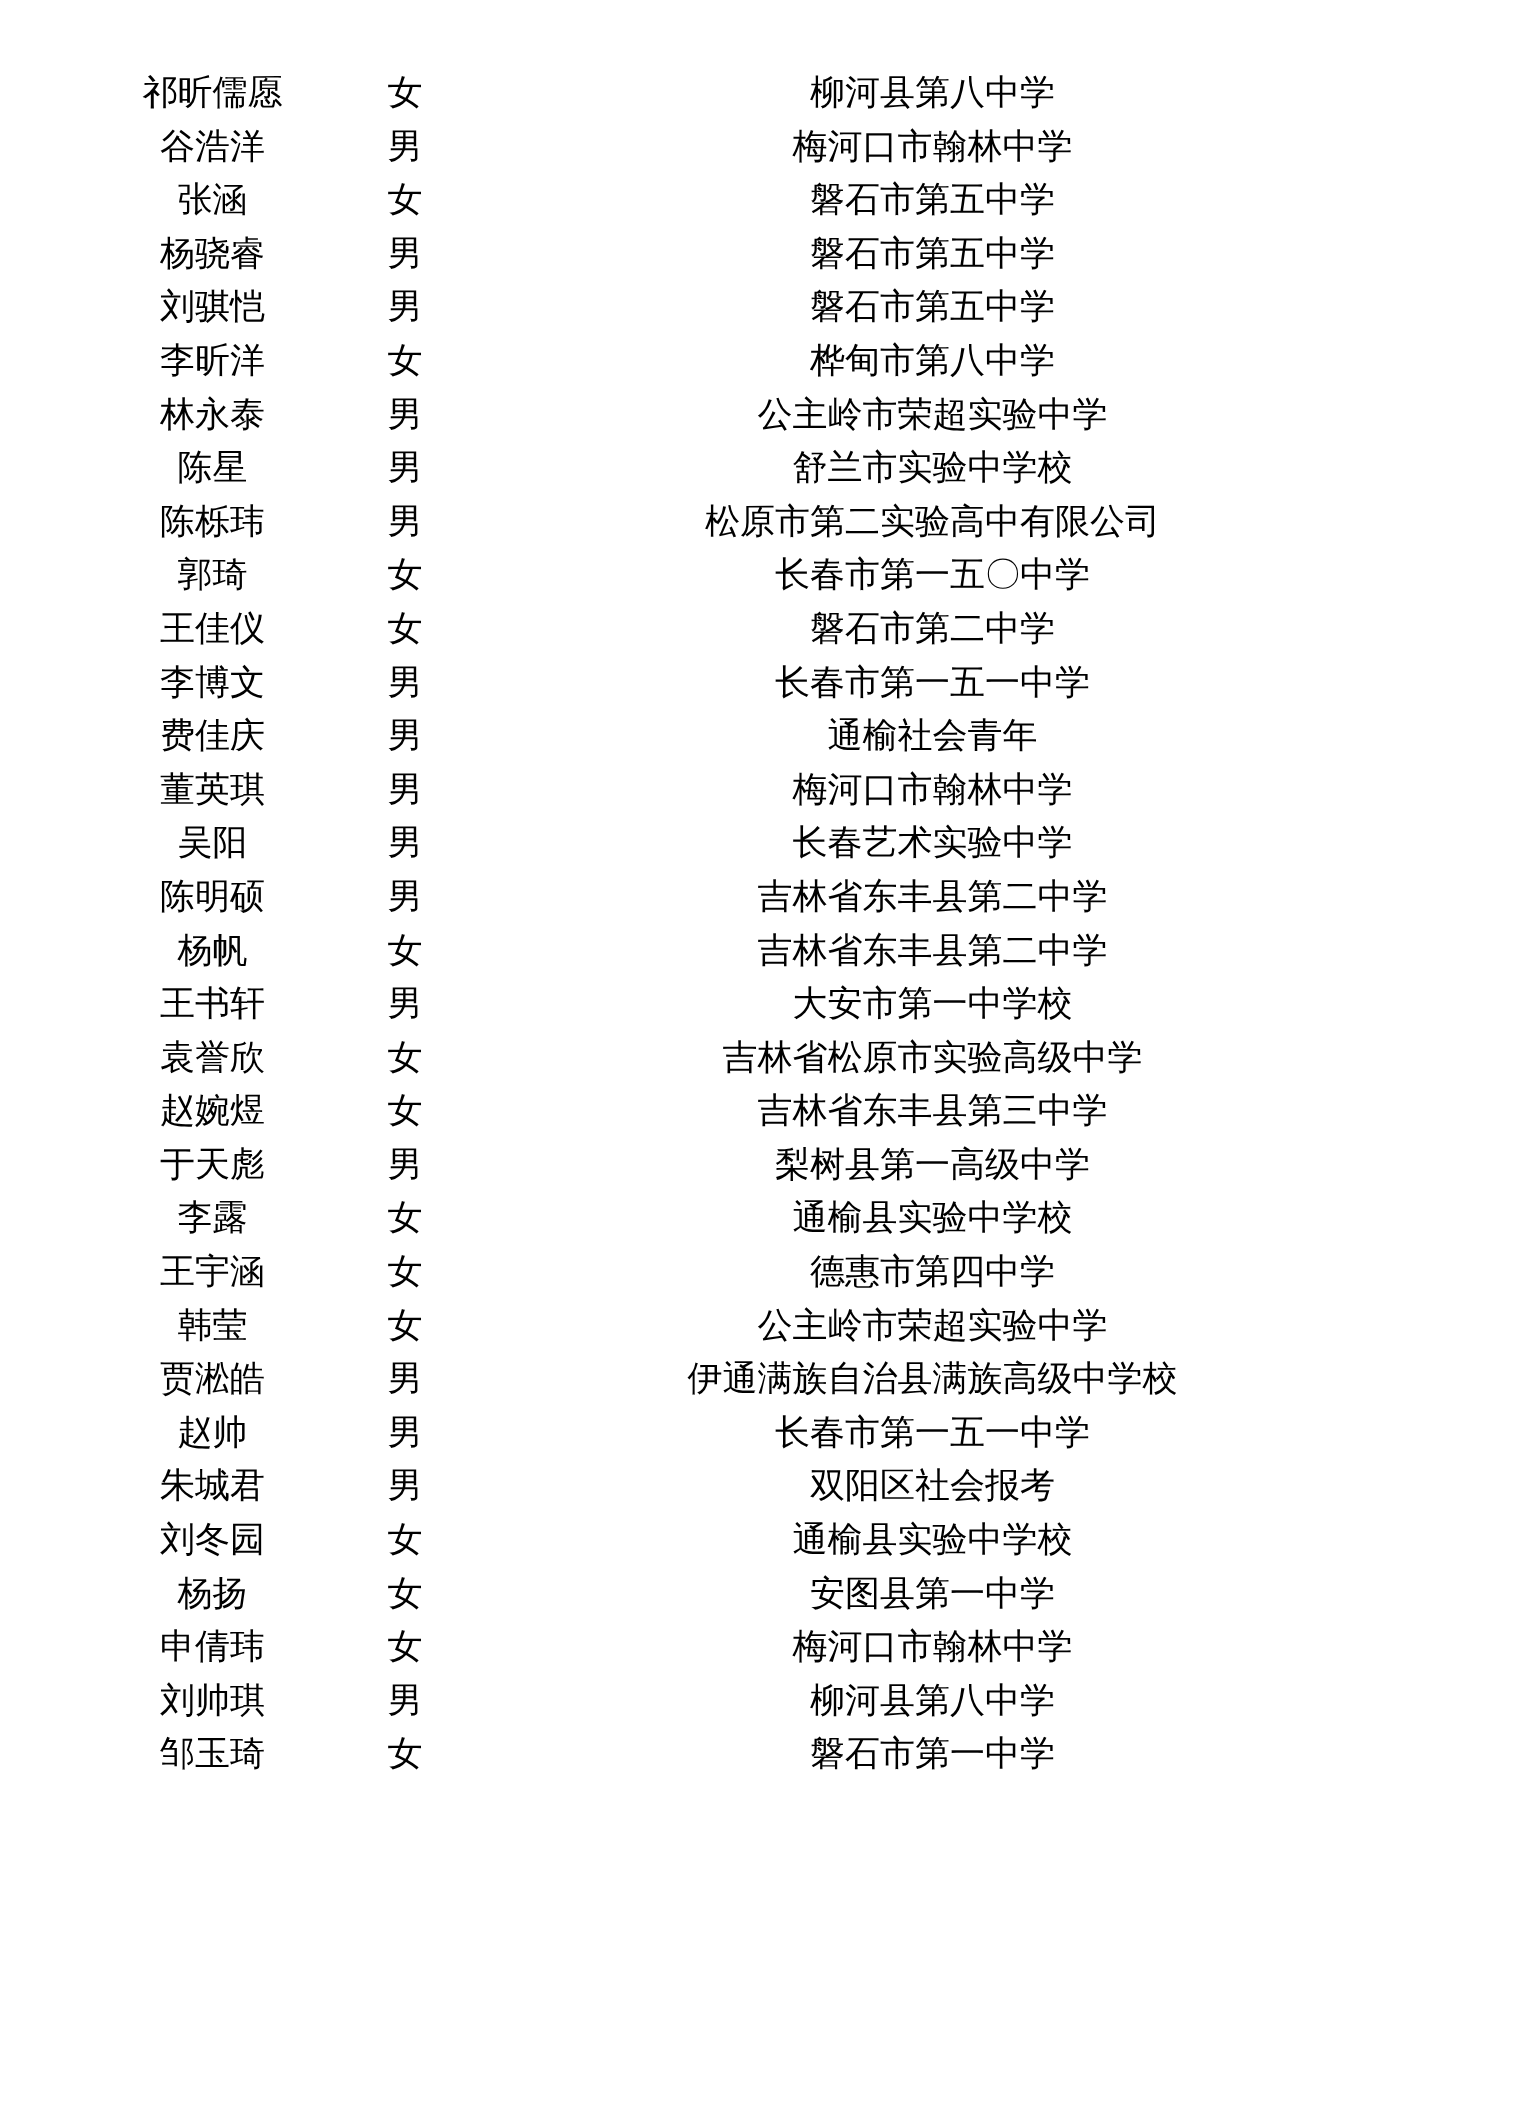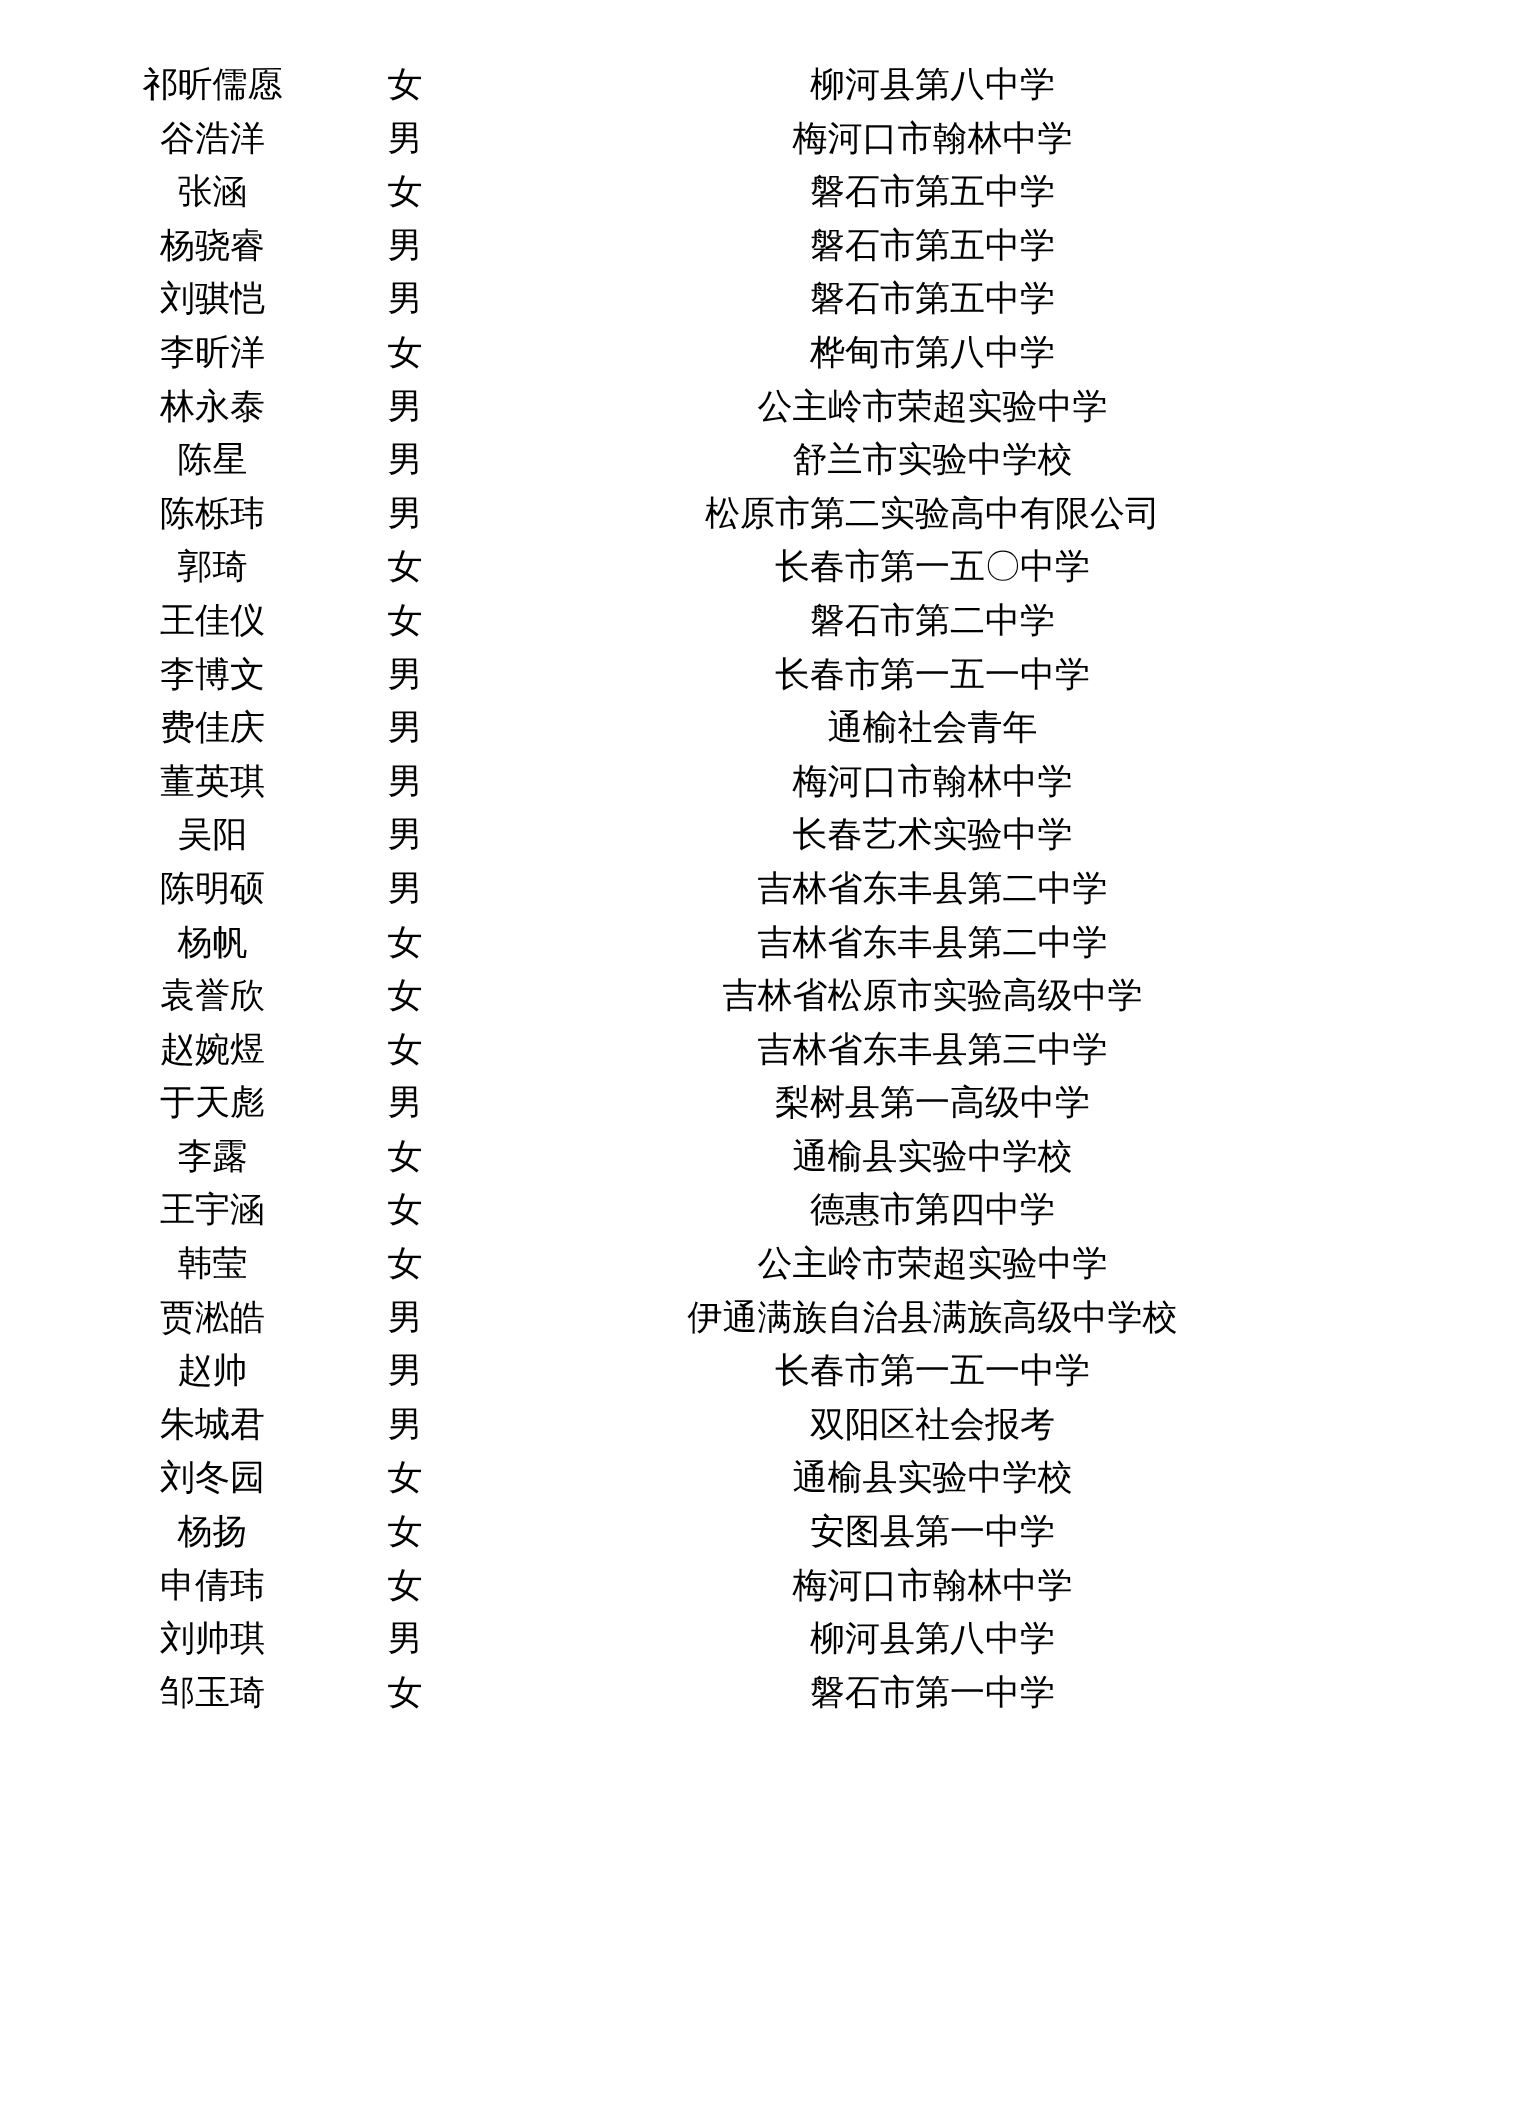--- a/index.html
+++ b/index.html
@@ -26,6 +26,7 @@
     width: 1270px;
     border-collapse: collapse;
     table-layout: fixed;
+    margin-top: 8px;
   }
   table.roster td {
     padding: 0;

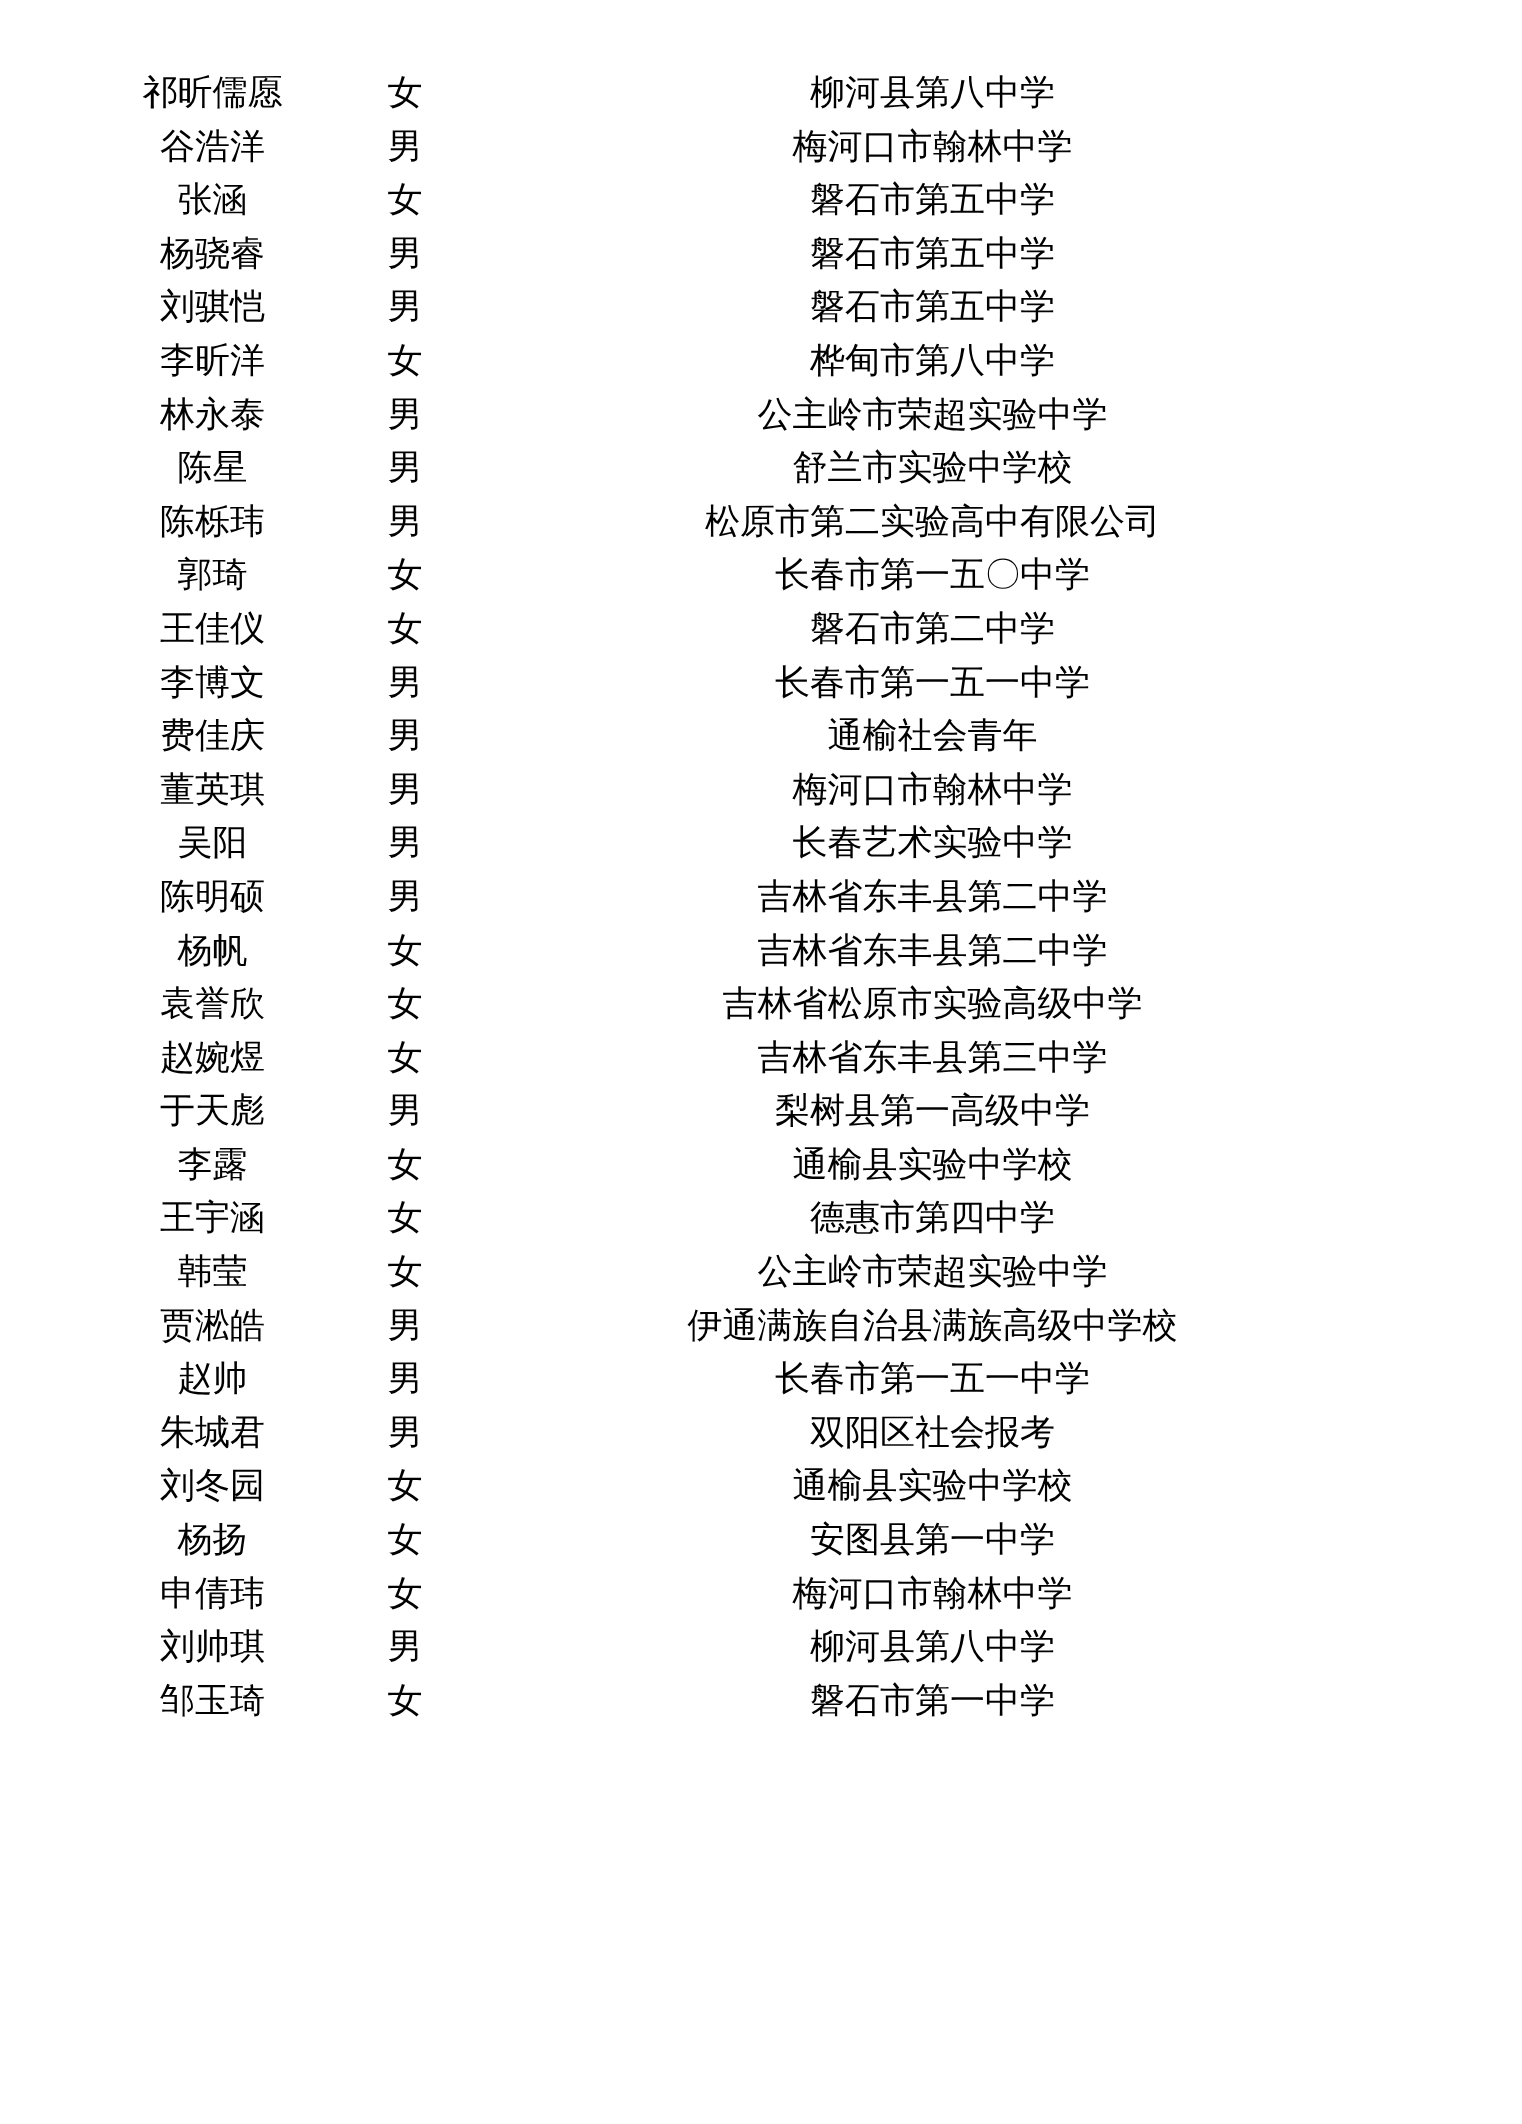--- a/index.html
+++ b/index.html
@@ -140,6 +140,11 @@
           <td class="col-school">吉林省东丰县第二中学</td>
         </tr>
         <tr>
+          <td class="col-name">王书轩</td>
+          <td class="col-gender">男</td>
+          <td class="col-school">大安市第一中学校</td>
+        </tr>
+        <tr>
           <td class="col-name">袁誉欣</td>
           <td class="col-gender">女</td>
           <td class="col-school">吉林省松原市实验高级中学</td>

